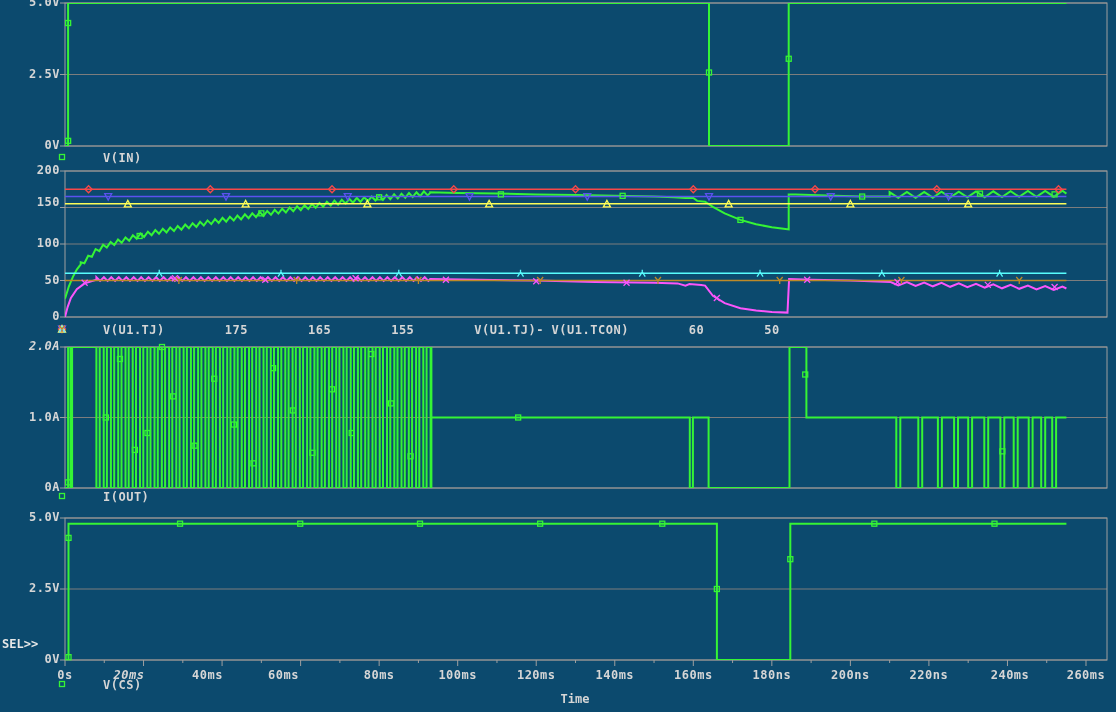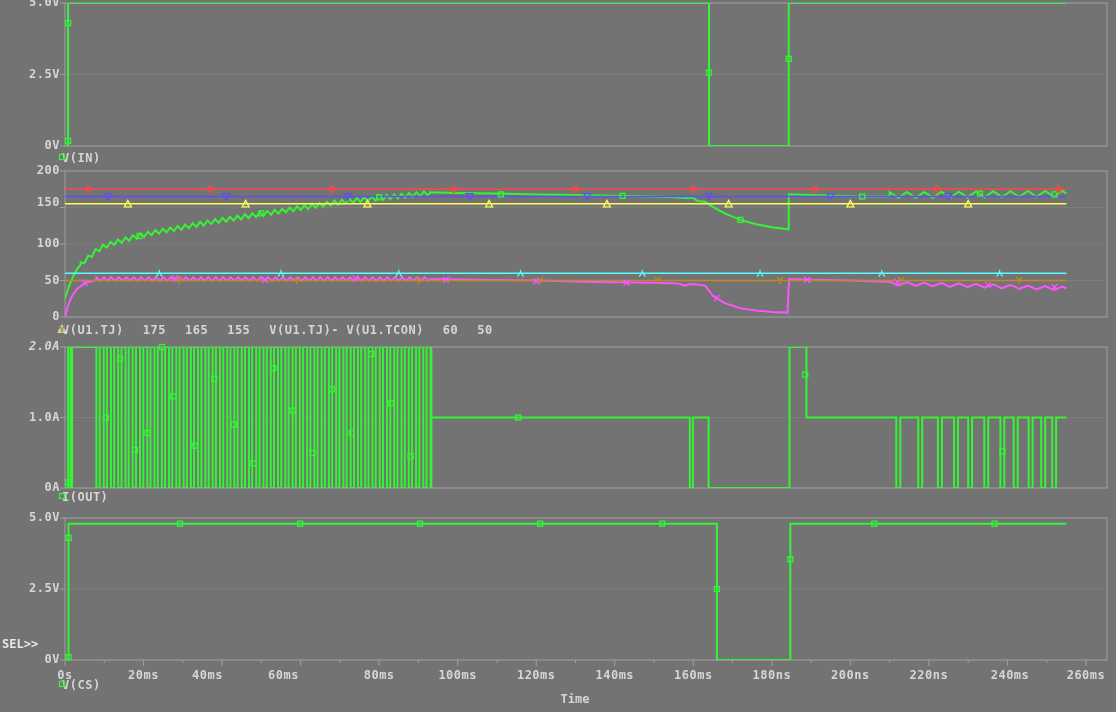--- a/index.html
+++ b/index.html
@@ -3,7 +3,7 @@
 <meta charset="utf-8">
 <style>
   html,body{margin:0;padding:0;background:#000;}
-  .screen{position:relative;width:1116px;height:712px;background:#737373;overflow:hidden;
+  .screen{position:relative;width:1116px;height:712px;background:#0c4a6e;overflow:hidden;
           font-family:"DejaVu Sans Mono",monospace;}
   svg{position:absolute;left:0;top:0;}
   .lbl{position:absolute;font:bold 12px "DejaVu Sans Mono",monospace;color:#d6d6d6;

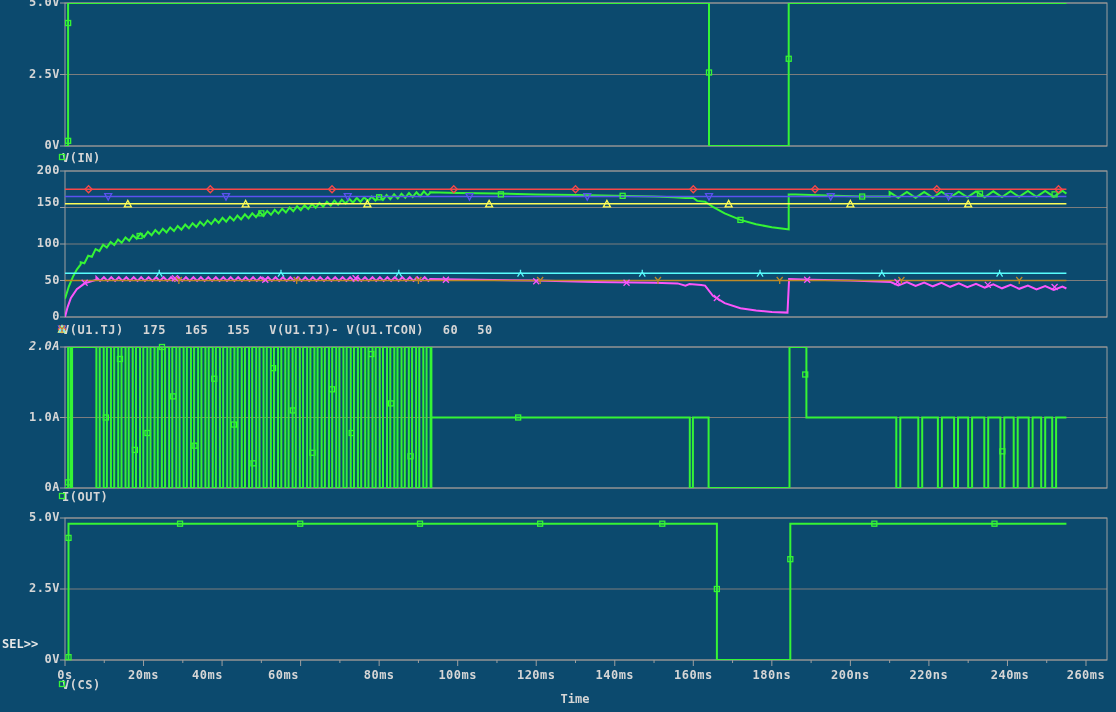--- a/index.html
+++ b/index.html
@@ -9,7 +9,7 @@
   .lbl{position:absolute;font:bold 12px "DejaVu Sans Mono",monospace;color:#d6d6d6;
        letter-spacing:0.5px;white-space:pre;}
   .legendrow{position:absolute;display:flex;align-items:center;gap:13px;}
-  .legenditem{display:flex;align-items:center;gap:6px;}
+  .legenditem{display:flex;align-items:center;gap:6px;margin-left:41px;}
   .legenditem span{font:bold 12px "DejaVu Sans Mono",monospace;color:#d6d6d6;letter-spacing:0.5px;white-space:pre;}
   .plotarea{position:absolute;background:transparent;}
   .sel{position:absolute;left:2px;top:637px;font:bold 12px "DejaVu Sans Mono",monospace;color:#e8e8e8;}

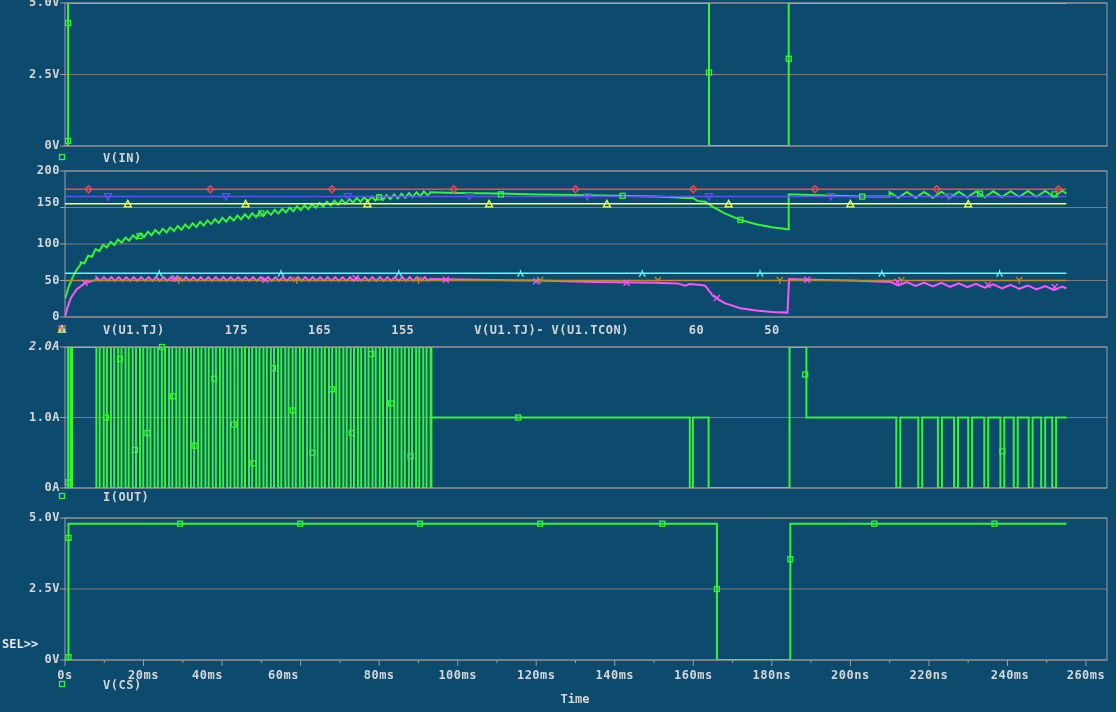--- a/index.html
+++ b/index.html
@@ -298,7 +298,7 @@
       </div>
       <div class="plotarea" style="left: 65px; top: 518px; width: 1042px; height: 142px;"></div>
       <div class="lbl" style="left: 35px; top: 668px; width: 60px; text-align: center;">0s</div>
-      <div class="lbl" style="left: 113.538px; top: 668px; width: 60px; text-align: center;">20ms</div>
+      <div class="lbl" style="left: 113.538px; top: 668px; width: 60px; text-align: left; font-style: italic;">20ms</div>
       <div class="lbl" style="left: 192.076px; top: 668px; width: 60px; ">40ms</div>
       <div class="lbl" style="left: 268px; top: 668px; width: 60px; ">60ms</div>
       <div class="lbl" style="left: 349.152px; top: 668px; width: 60px; text-align: center;">80ms</div>

